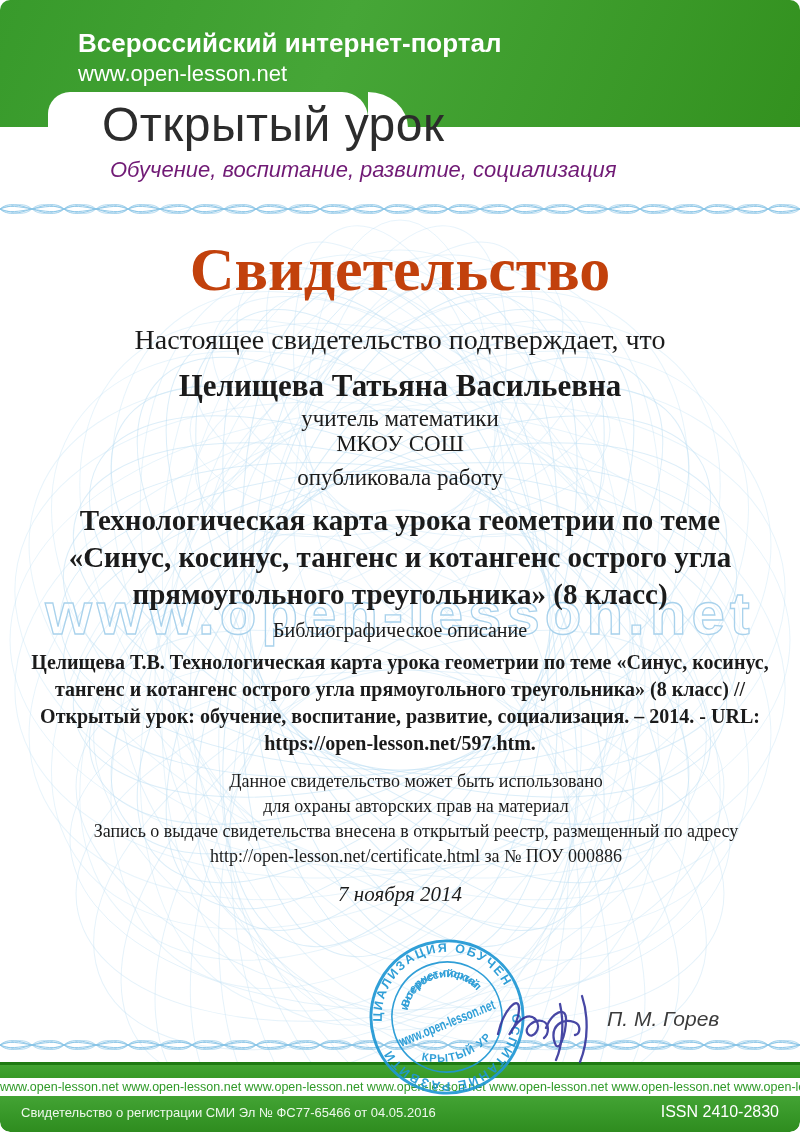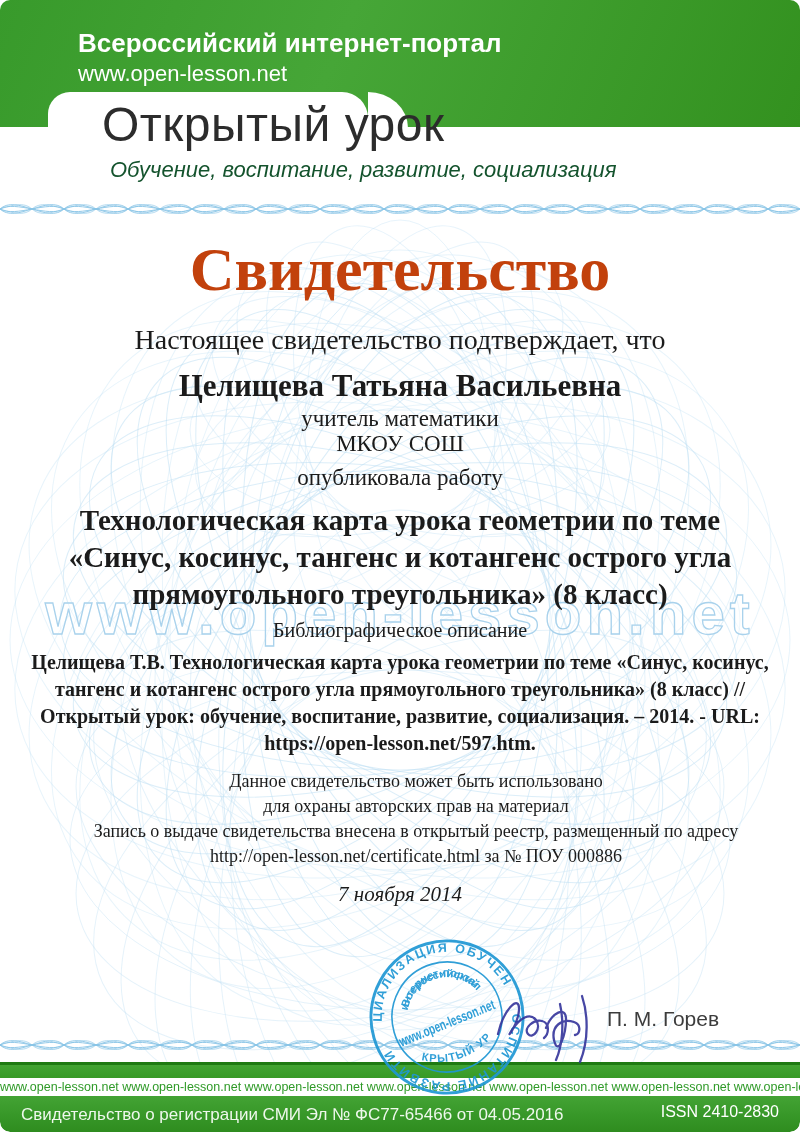--- a/index.html
+++ b/index.html
@@ -22,7 +22,7 @@
        font-family:"Liberation Sans","DejaVu Sans",sans-serif;font-size:22px;}
   .brand{position:absolute;left:102px;top:97px;z-index:5;color:#2c2c2c;
        font-family:"Liberation Sans","DejaVu Sans",sans-serif;font-size:48px;letter-spacing:.5px;}
-  .slogan{position:absolute;left:110px;top:157px;z-index:5;color:#14532d;font-style:italic;
+  .slogan{position:absolute;left:110px;top:157px;z-index:5;color:#701a75;font-style:italic;
        font-family:"Liberation Sans","DejaVu Sans",sans-serif;font-size:22px;}
   
   .c{position:absolute;left:0;width:800px;text-align:center;z-index:2;}

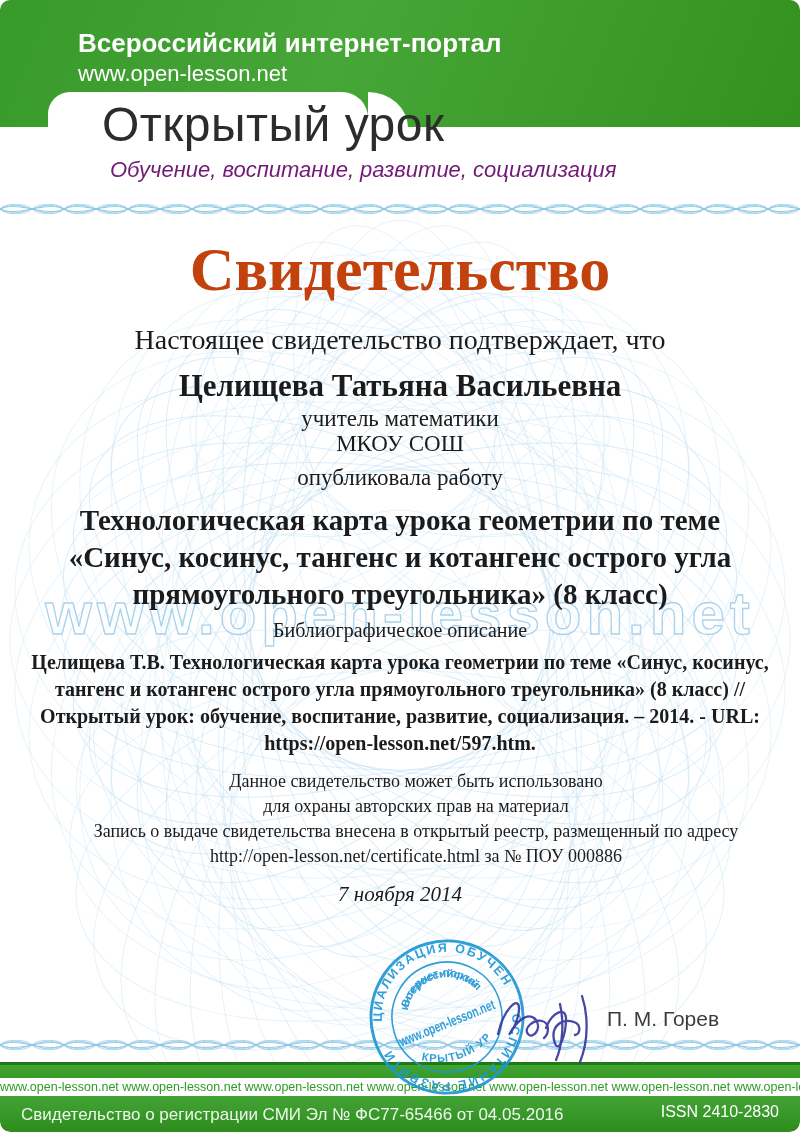--- a/index.html
+++ b/index.html
@@ -43,7 +43,7 @@
   .editor-label{position:absolute;left:107px;top:1007px;z-index:2;color:#3c3c3c;
        font-family:"Liberation Sans","DejaVu Sans",sans-serif;font-size:21px;}
   .editor-name{position:absolute;left:607px;top:1007px;z-index:2;color:#3c3c3c;
-       font-family:"Liberation Sans","DejaVu Sans",sans-serif;font-size:21px;}
+       font-family:"Liberation Sans","DejaVu Sans",sans-serif;font-size:21px;font-style:italic;}
   .stamp{position:absolute;left:359px;top:929px;width:176px;height:176px;z-index:5;}
   .signature{position:absolute;left:490px;top:982px;width:130px;height:95px;z-index:5;}
   

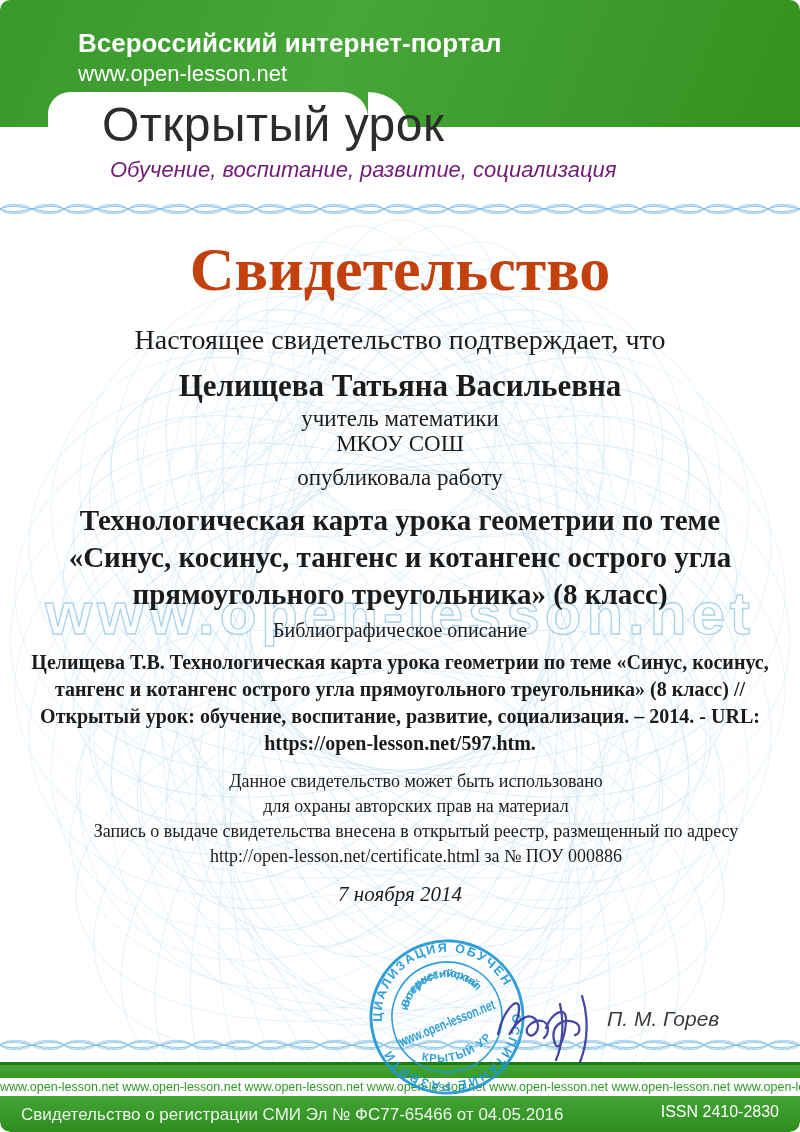--- a/index.html
+++ b/index.html
@@ -57,7 +57,7 @@
        background:linear-gradient(180deg,#43a334 0%,#379728 55%,#2f8c1f 100%);
        border-radius:0 0 10px 10px;}
   .reg{position:absolute;left:21px;top:9px;color:#eef8ec;
-       font-family:"Liberation Sans","DejaVu Sans",sans-serif;font-size:17px;}
+       font-family:"Liberation Sans","DejaVu Sans",sans-serif;font-size:13px;}
   .issn{position:absolute;right:21px;top:7px;color:#fff;font-weight:normal;
        font-family:"Liberation Sans","DejaVu Sans",sans-serif;font-size:16px;}
 </style>

